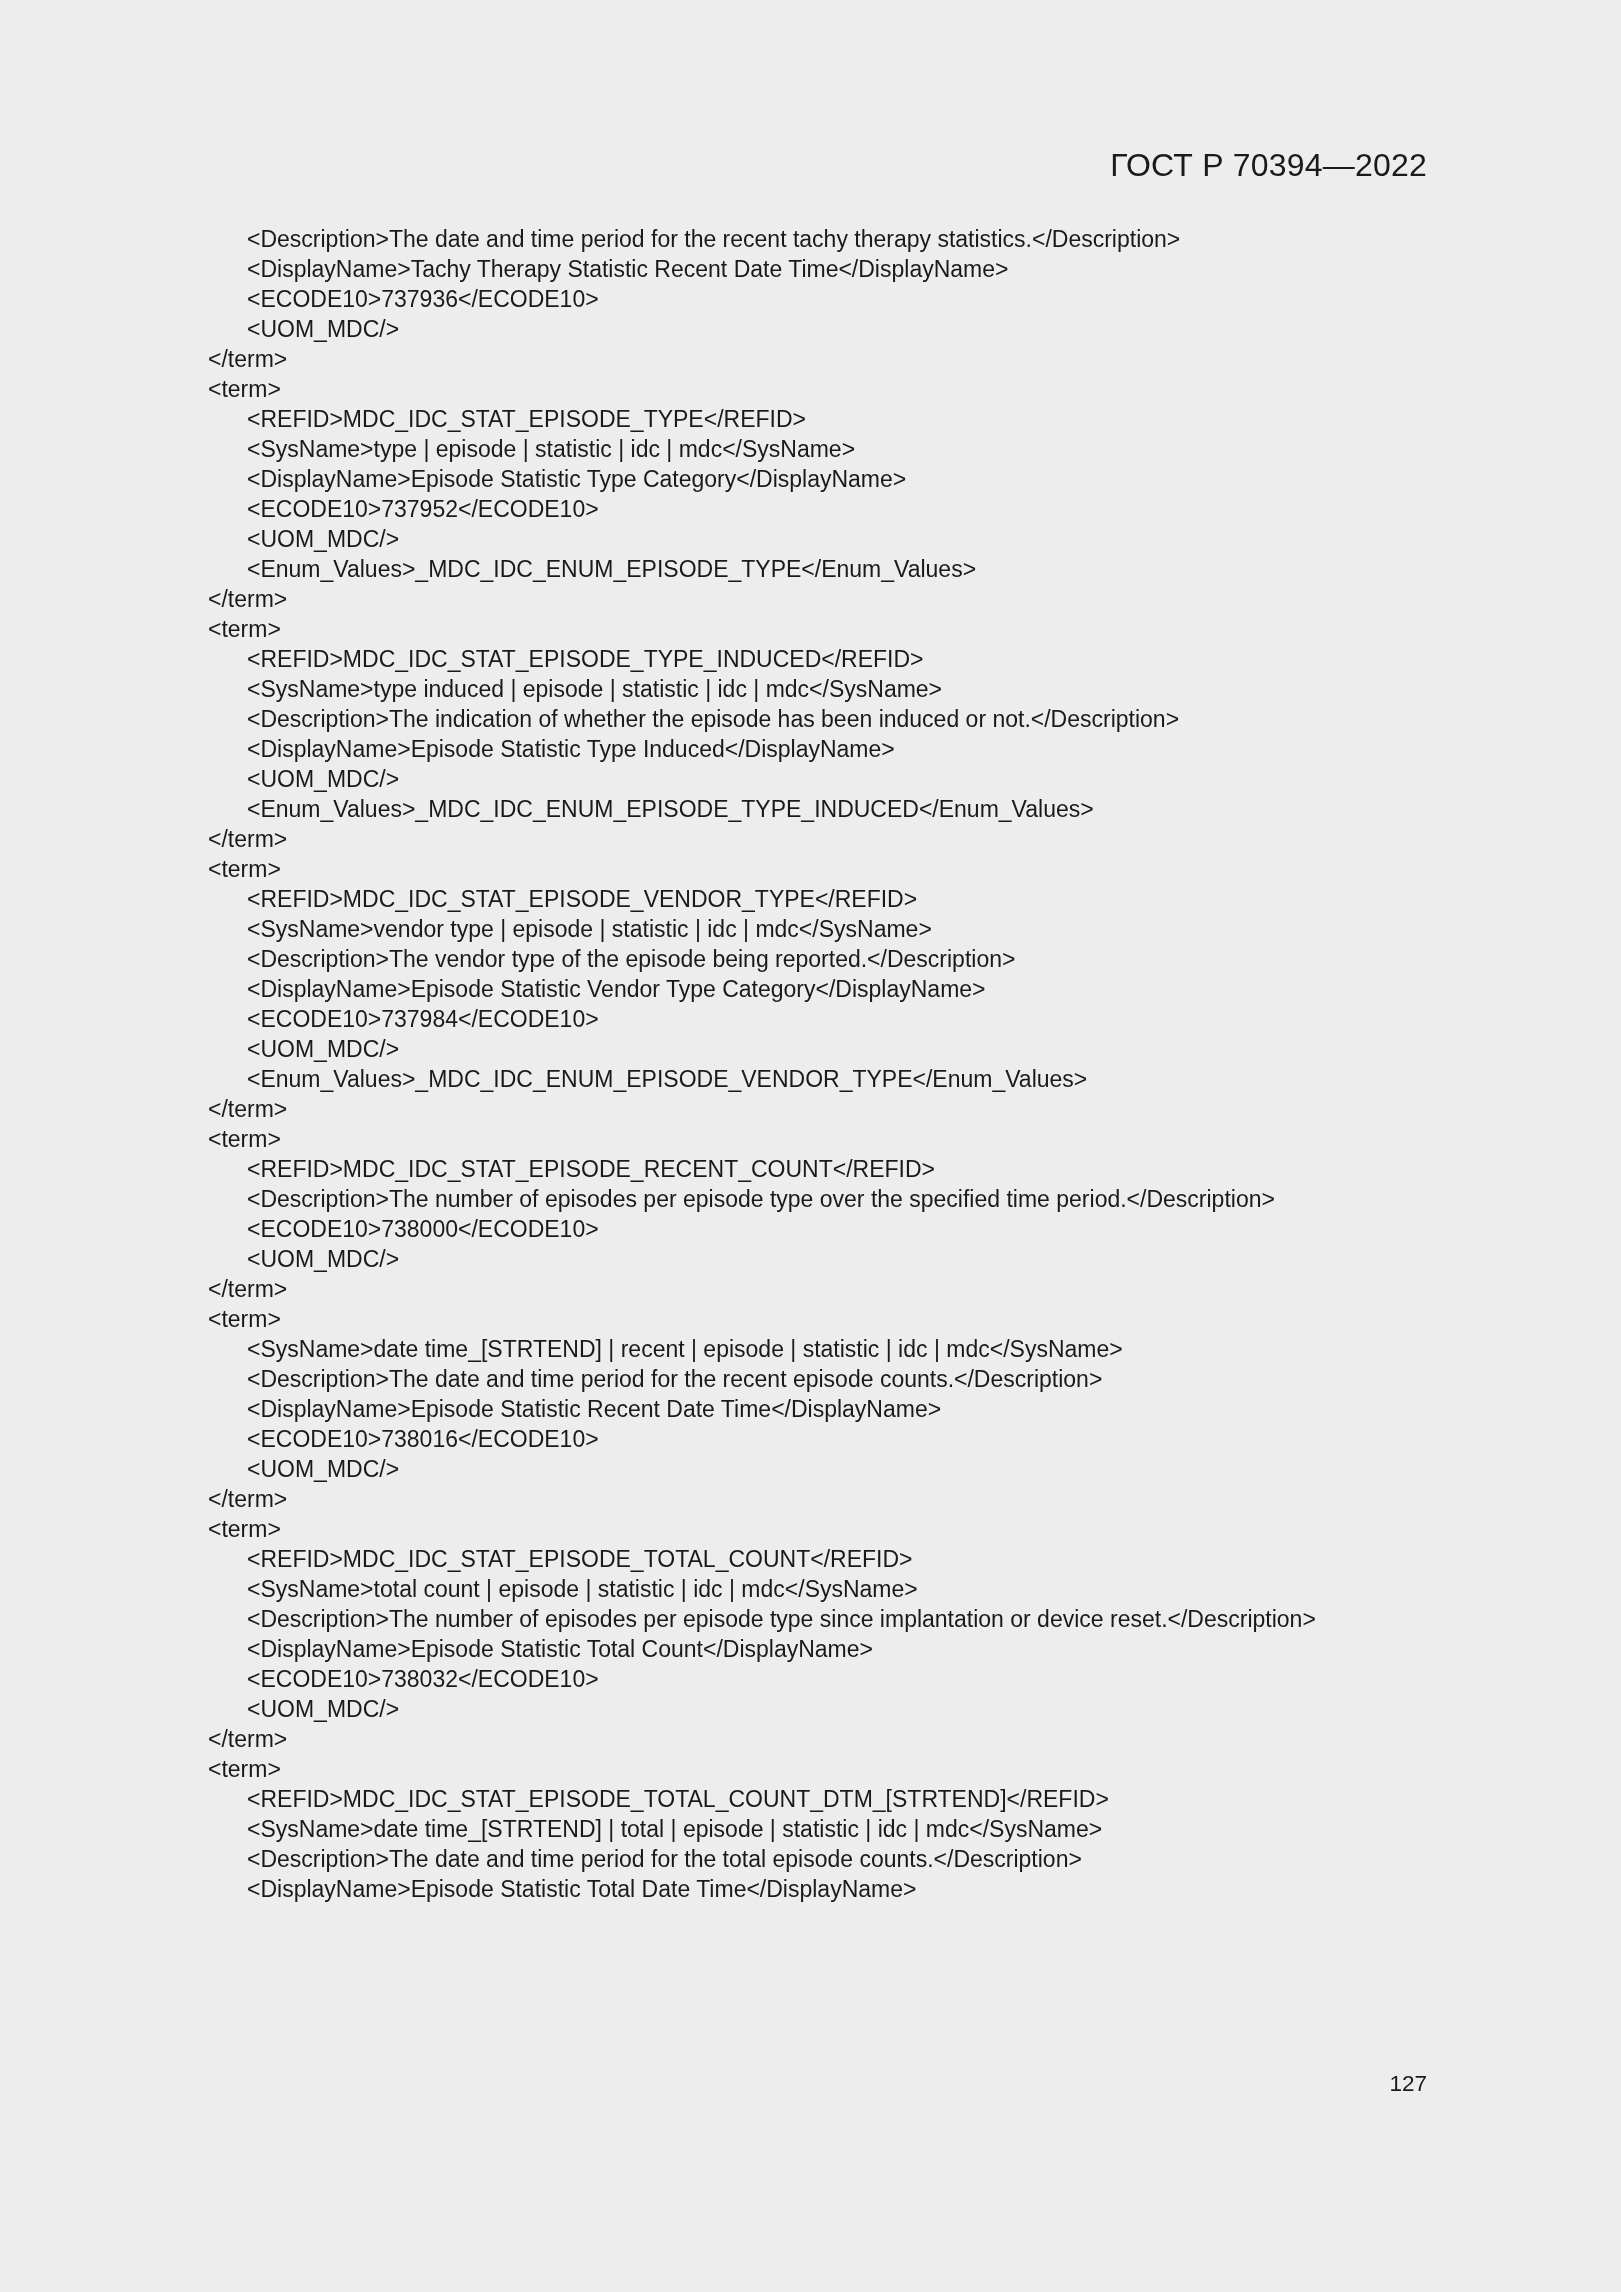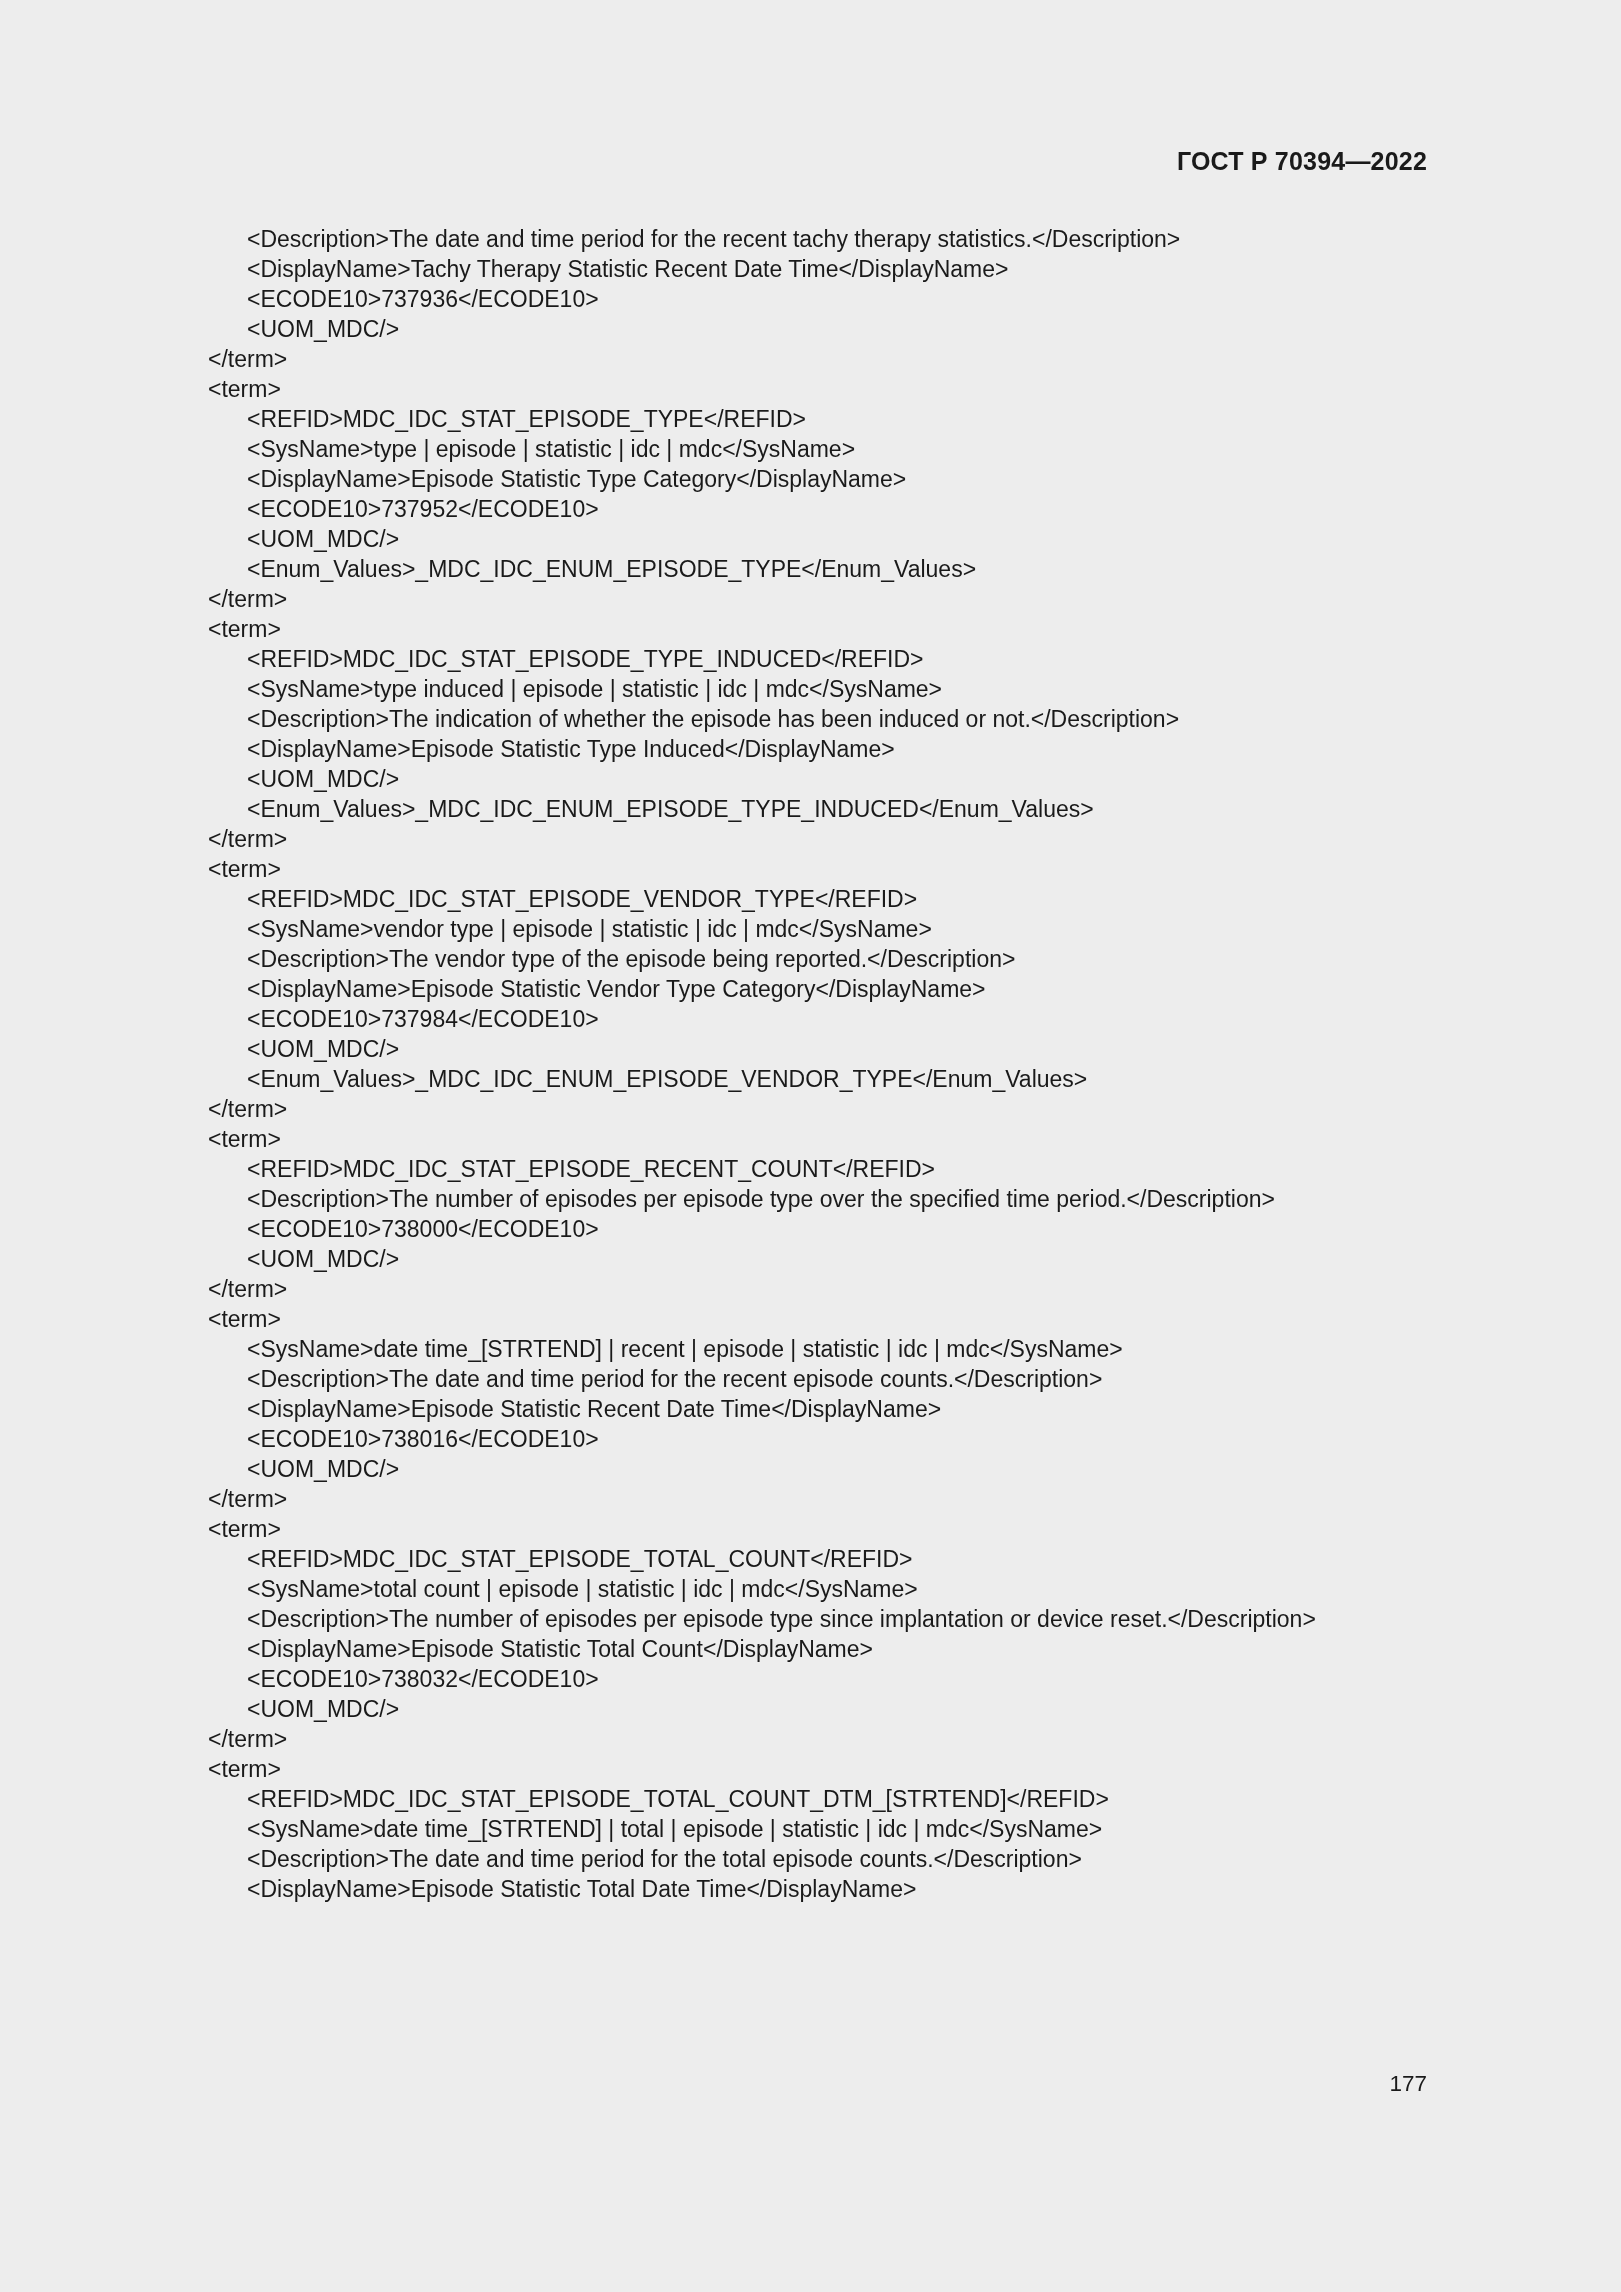--- a/index.html
+++ b/index.html
@@ -19,8 +19,8 @@
     position: absolute;
     top: 147px;
     right: 194px;
-    font-size: 25px;
-    font-weight: bold;
+    font-size: 32px;
+    font-weight: normal;
     letter-spacing: 0.2px;
   }
   .code-block {

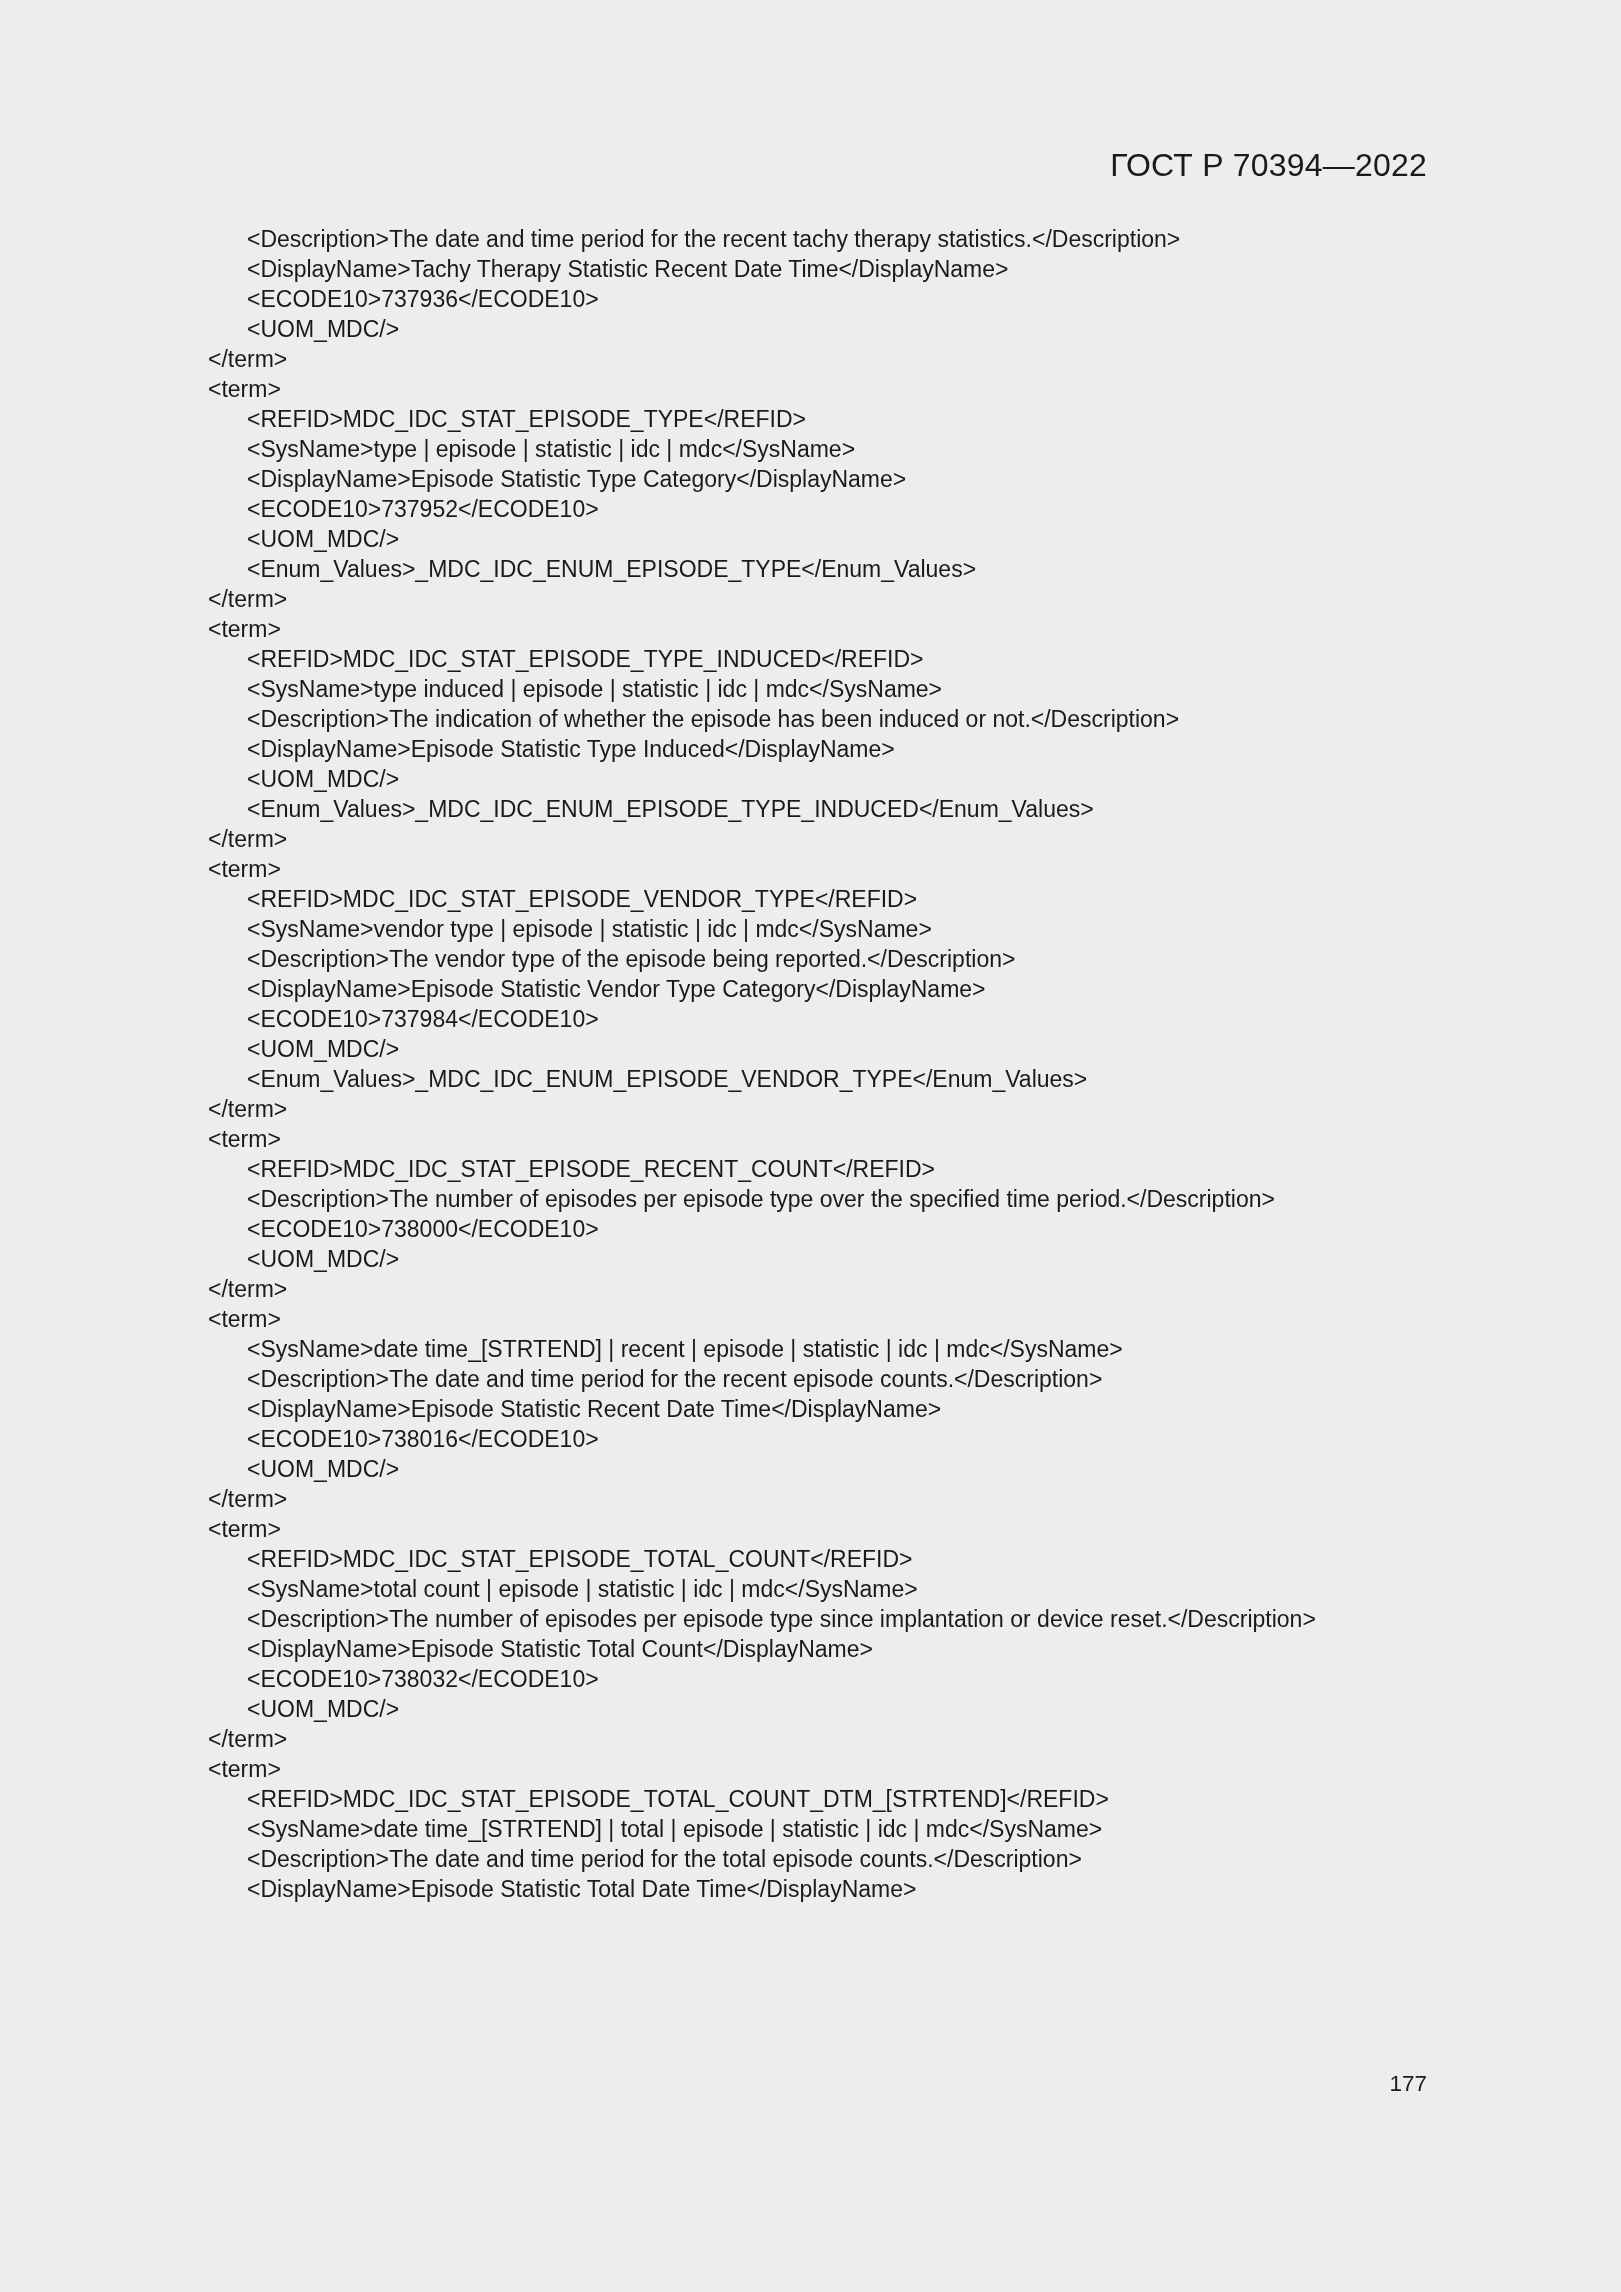--- a/index.html
+++ b/index.html
@@ -107,7 +107,7 @@
     <div class="line indent">&lt;DisplayName&gt;Episode Statistic Total Date Time&lt;/DisplayName&gt;</div>
   </div>
 
-<div class="page-number">177</div>
+<div class="page-number">127</div>
 
 
 </body></html>

